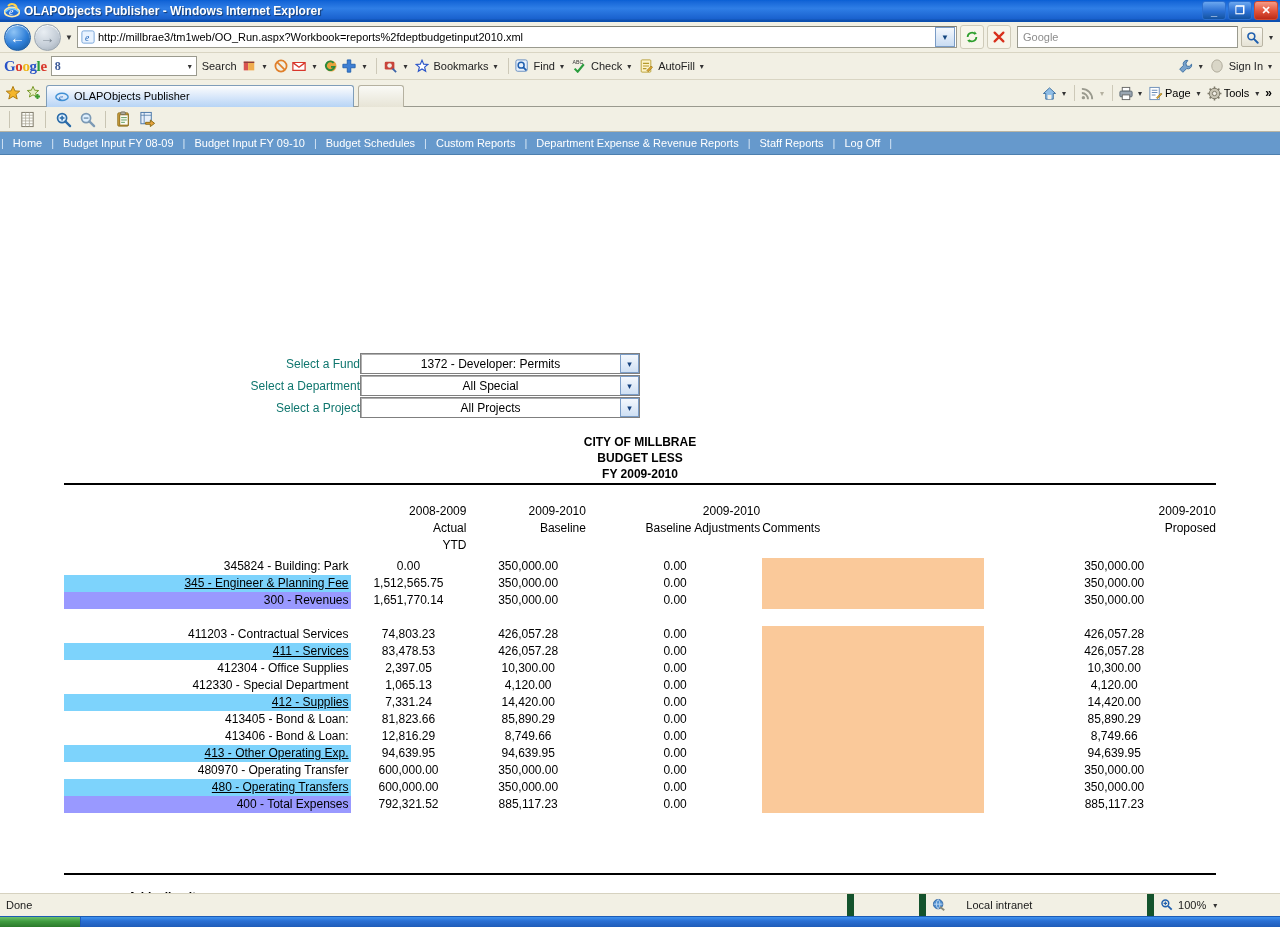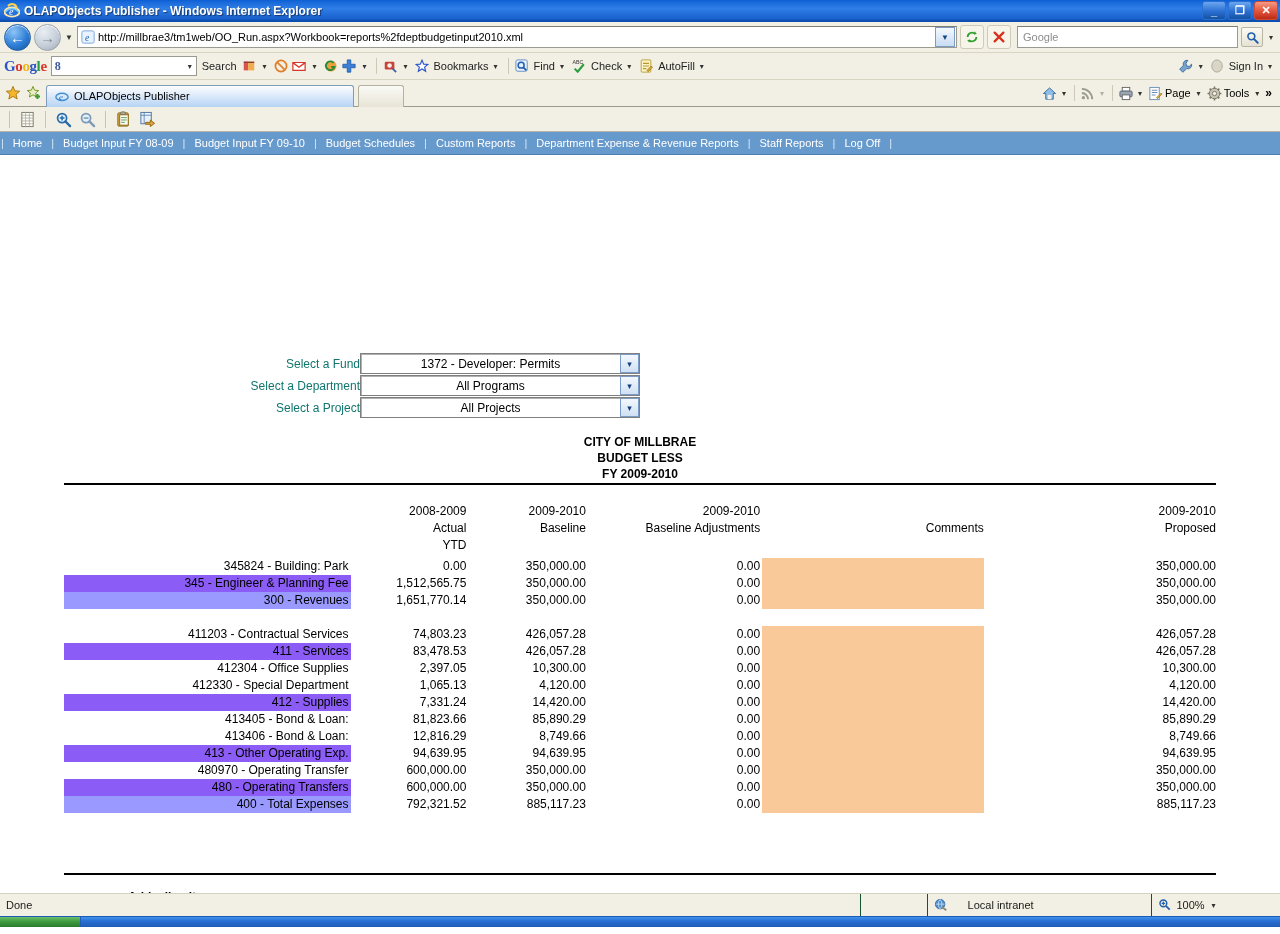--- a/index.html
+++ b/index.html
@@ -439,7 +439,7 @@
     <div class="frow">
       <span class="flabel">Select a Department</span>
       <span class="fselect">
-        <span class="v">All Programs</span>
+        <span class="v">All Special</span>
         <span class="ar">▾</span>
       </span>
     </div>

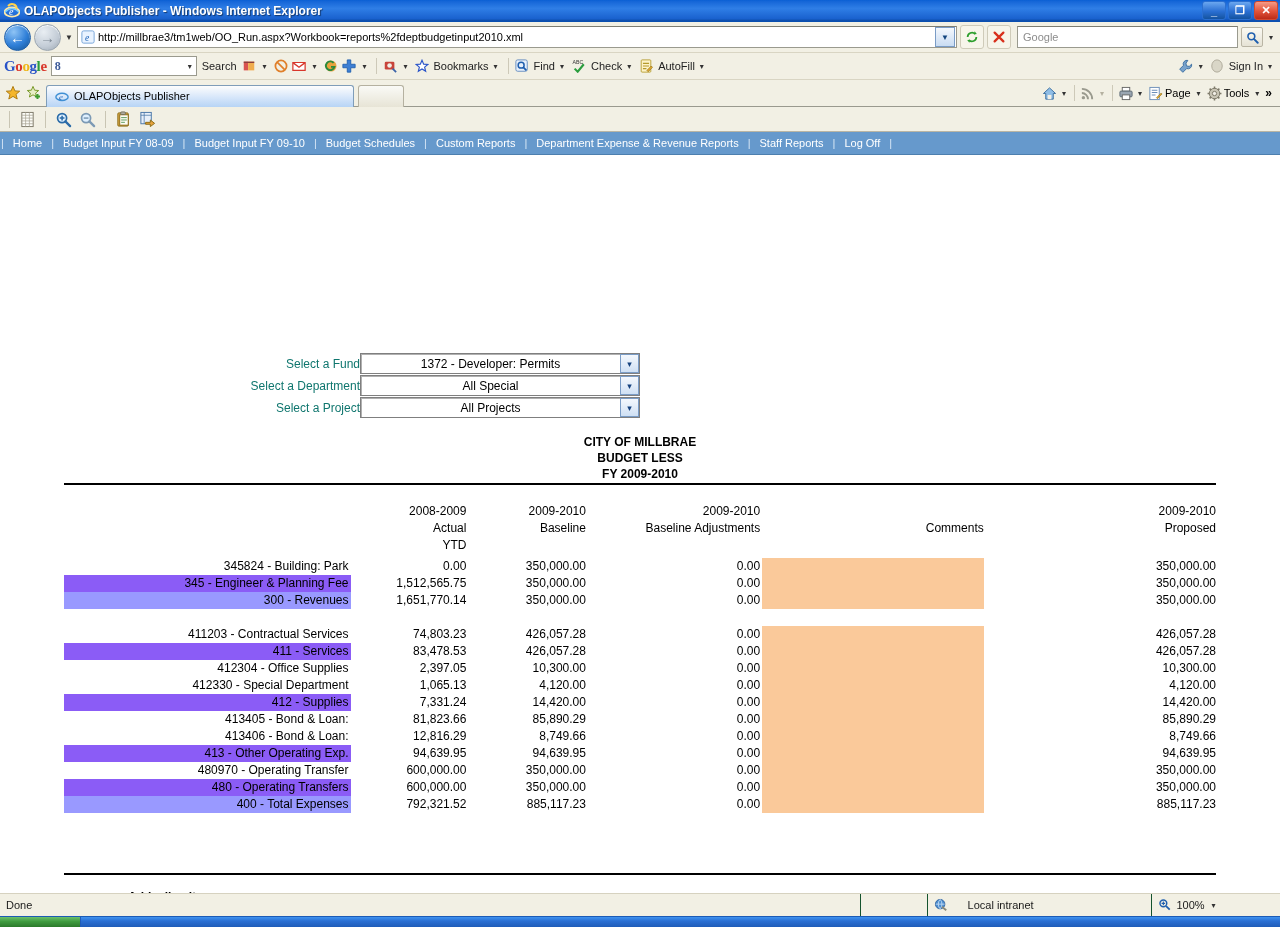--- a/index.html
+++ b/index.html
@@ -101,7 +101,7 @@
   .col-sp{width:30px;}
   .col-prop{width:210px;text-align:right;}
   .hdr td{text-align:right;font-weight:bold;font-size:12px;line-height:17px;padding-bottom:4px !important;}
-  .hdr td.col-cmt{text-align:right;}
+  .hdr td.col-cmt{text-align:left;}
   .r{height:17px;line-height:17px;}
   .lbl{text-align:right;padding-right:2px !important;white-space:nowrap;}
   .sub{font-weight:bold;background:#8b5cf6;}

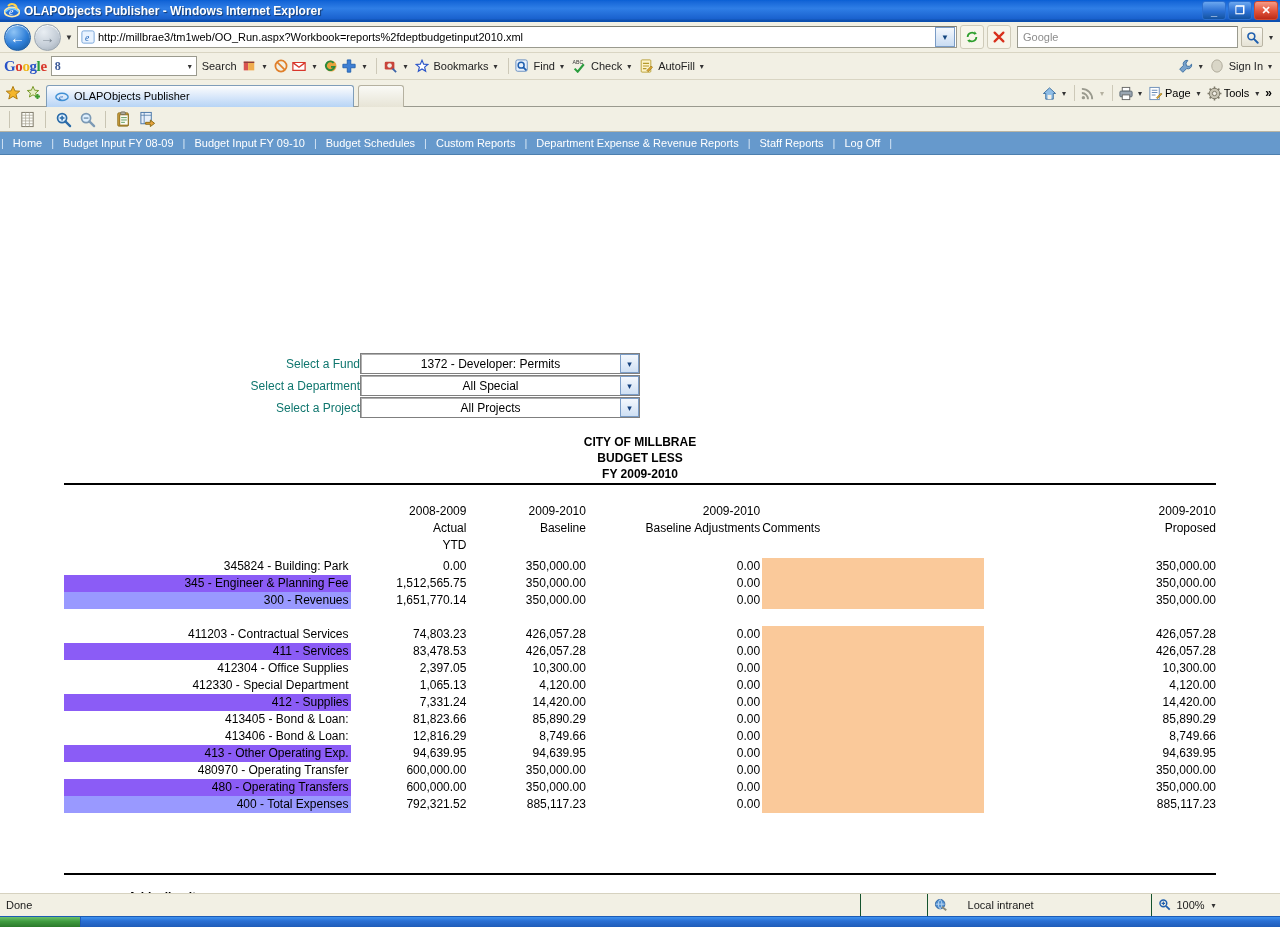--- a/index.html
+++ b/index.html
@@ -106,7 +106,7 @@
   .lbl{text-align:right;padding-right:2px !important;white-space:nowrap;}
   .sub{font-weight:bold;background:#8b5cf6;}
   .tot{font-weight:bold;background:#9999ff;}
-  .num{text-align:right;white-space:nowrap;}
+  .num{text-align:center;white-space:nowrap;}
   .cmt-cell{background:#fac99a;}
   .spacer{height:17px;}
   

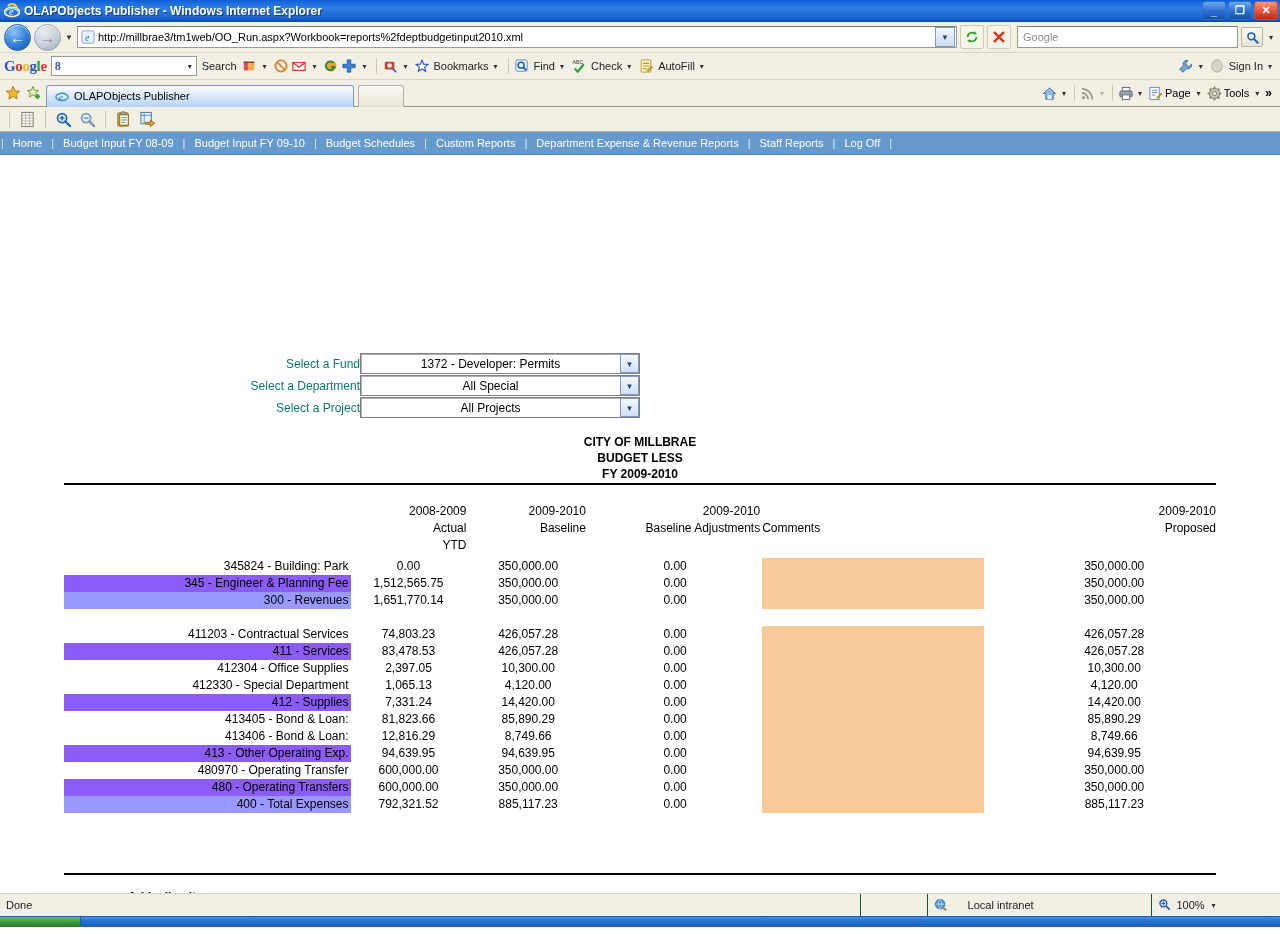--- a/index.html
+++ b/index.html
@@ -104,7 +104,7 @@
   .hdr td.col-cmt{text-align:left;}
   .r{height:17px;line-height:17px;}
   .lbl{text-align:right;padding-right:2px !important;white-space:nowrap;}
-  .sub{font-weight:bold;background:#8b5cf6;}
+  .sub{font-weight:bold;background:#7dd3fc;text-decoration:underline;}
   .tot{font-weight:bold;background:#9999ff;}
   .num{text-align:center;white-space:nowrap;}
   .cmt-cell{background:#fac99a;}

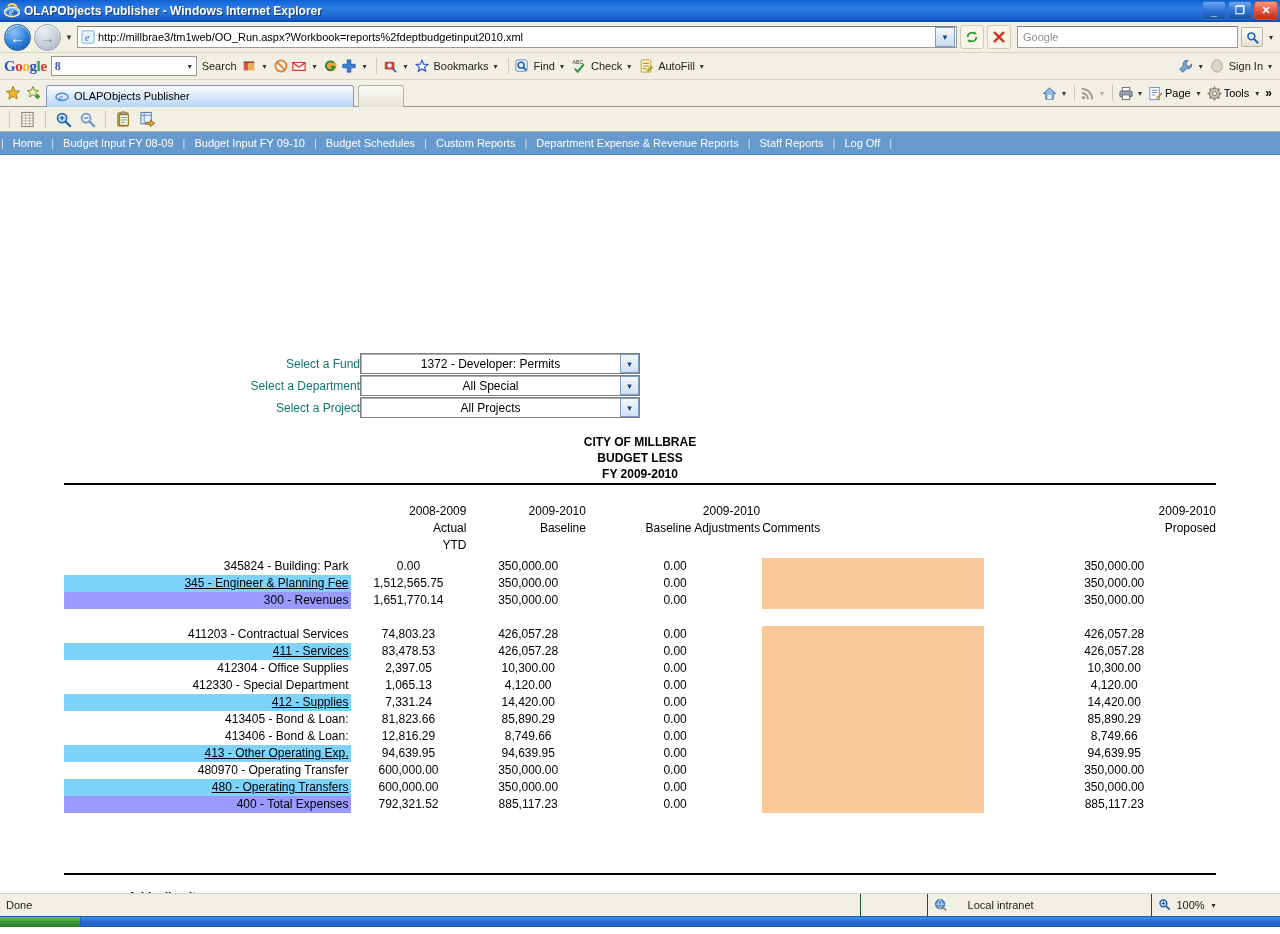--- a/index.html
+++ b/index.html
@@ -115,7 +115,7 @@
   
   .statusbar{height:22px;background:#f2f0e4;border-top:1px solid #d6d2c0;display:flex;align-items:center;
     font-size:11px;color:#1a1a1a;}
-  .sb-cell{height:100%;display:flex;align-items:center;padding:0 6px;border-right:1px solid #14532d;}
+  .sb-cell{height:100%;display:flex;align-items:center;padding:0 6px;border-right:7px solid #14532d;}
   .sb-done{width:880px;}
   .sb-z{width:56px;}
   .sb-zone{width:220px;gap:20px;}

